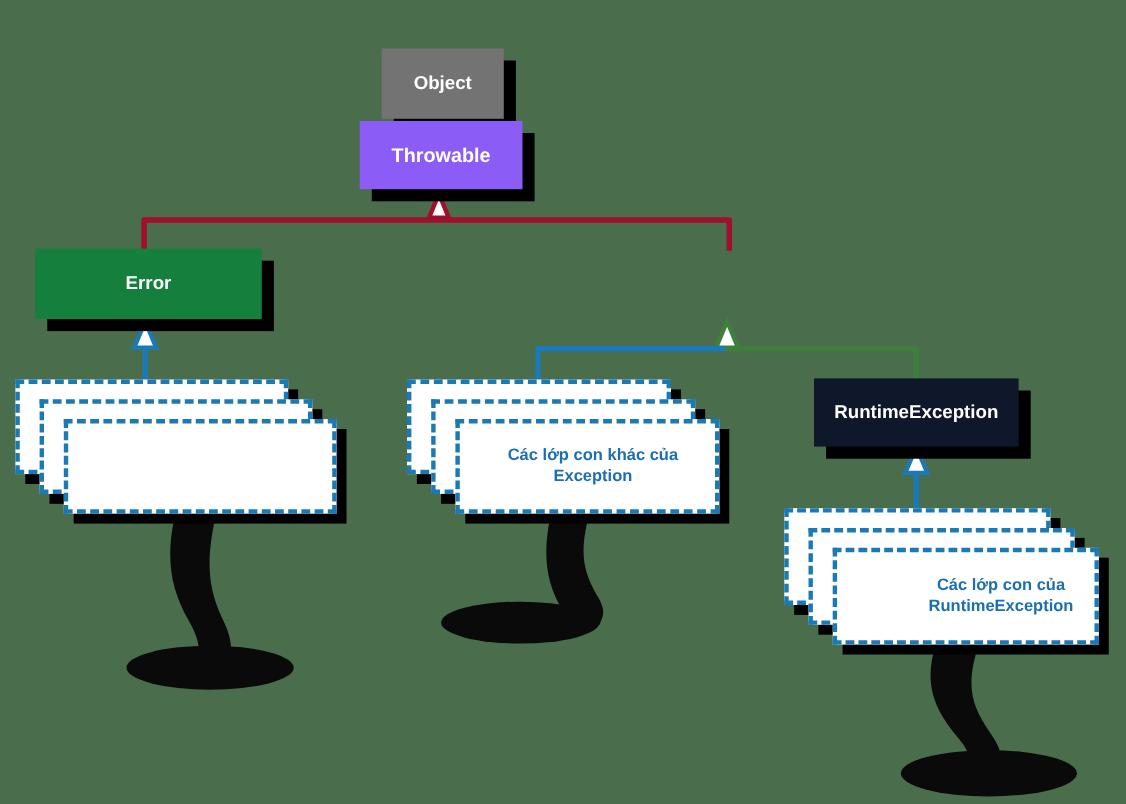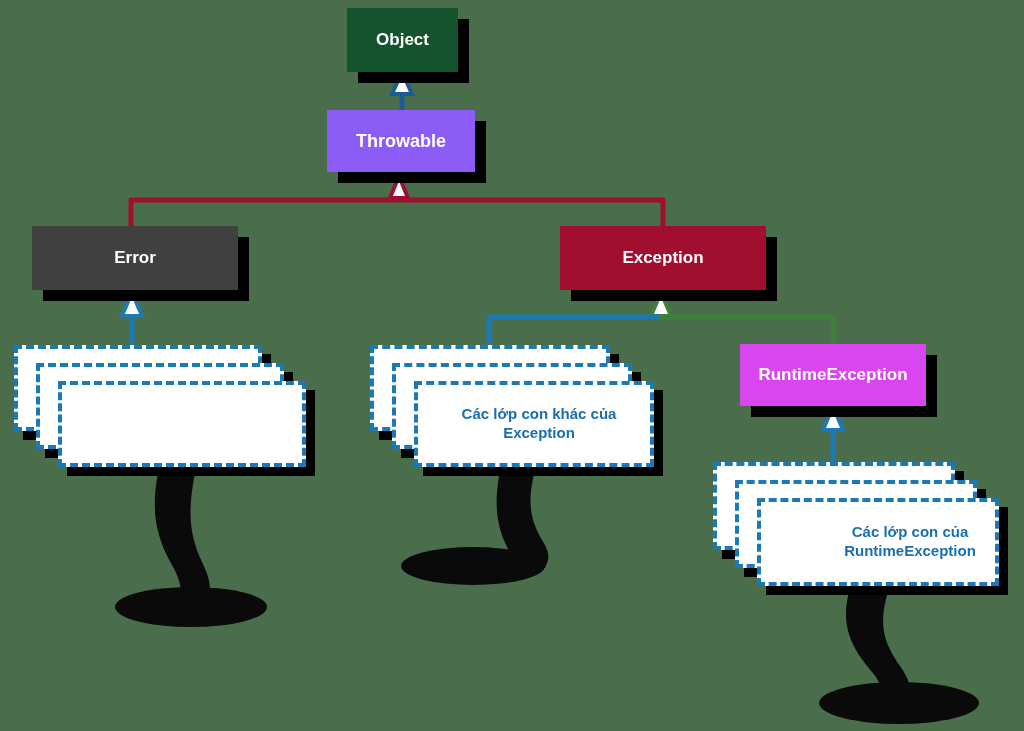--- a/index.html
+++ b/index.html
@@ -40,7 +40,7 @@
     box-shadow: 11px 11px 0 0 #000000;
     z-index: 6;
   }
-  .node-object       { background: #14532d; }
+  .node-object       { background: #737373; margin-top: 36px; }
   .node-throwable    { background: #8b5cf6; }
   .node-error        { background: #404040; }
   .node-exception    { background: #a10f2e; }

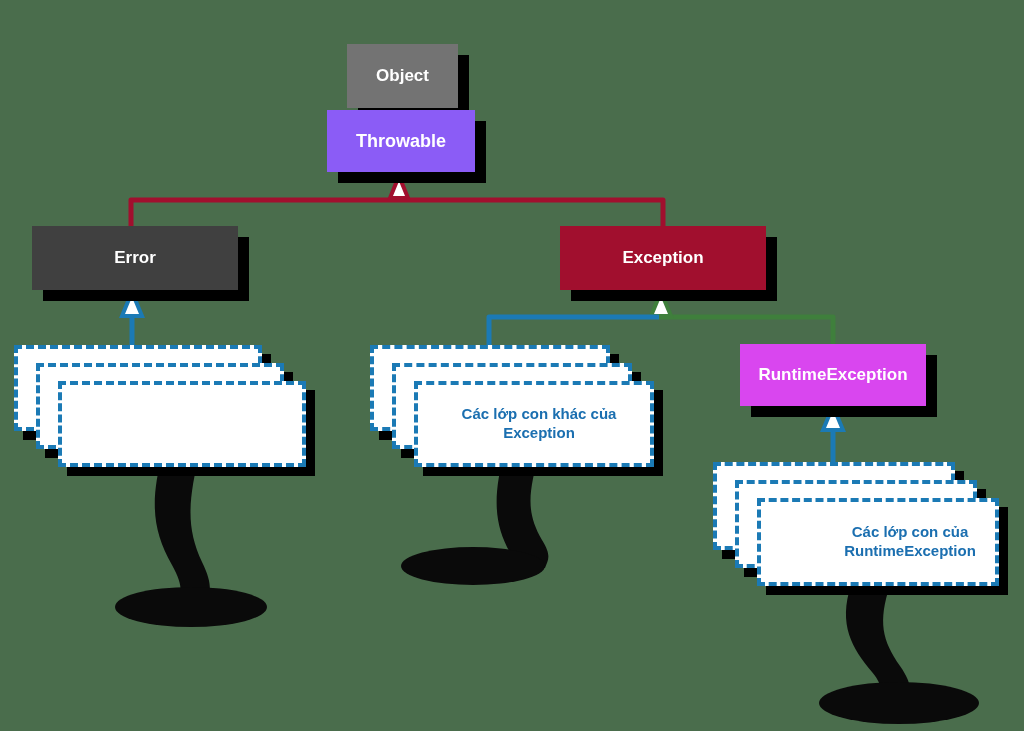--- a/index.html
+++ b/index.html
@@ -42,7 +42,7 @@
   }
   .node-object       { background: #737373; margin-top: 36px; }
   .node-throwable    { background: #8b5cf6; }
-  .node-error        { background: #404040; }
+  .node-error        { background: #15803d; }
   .node-exception    { background: #a10f2e; }
   .node-runtime      { background: #d946ef; }
 

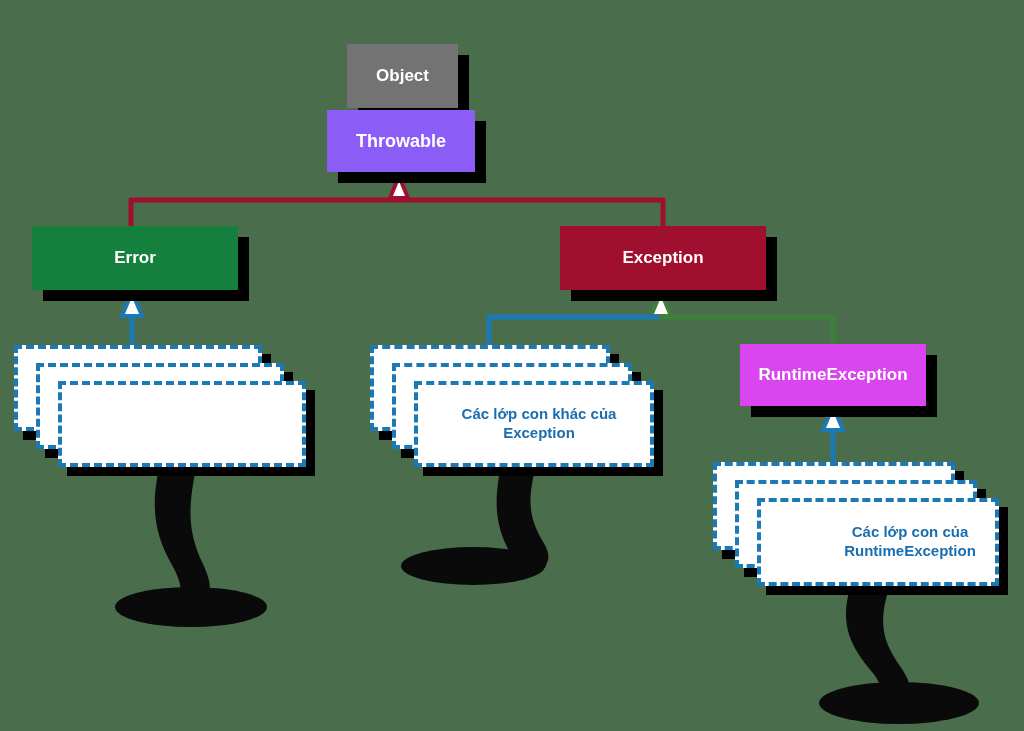--- a/index.html
+++ b/index.html
@@ -137,9 +137,6 @@
     <span>Error</span>
   </div>
 
-  <div class="node node-exception" style="left:560px; top:226px; width:206px; height:64px; font-size:17px;">
-    <span>Exception</span>
-  </div>
 
   <div class="node node-runtime" style="left:740px; top:344px; width:186px; height:62px; font-size:17px;">
     <span>RuntimeException</span>

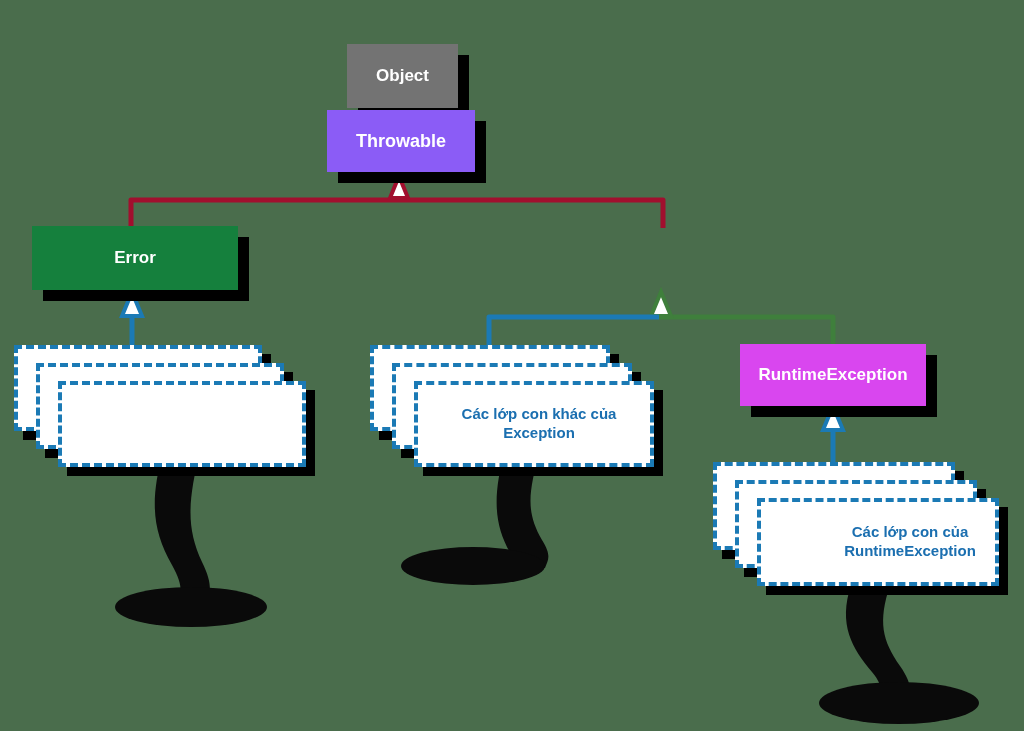--- a/index.html
+++ b/index.html
@@ -44,7 +44,7 @@
   .node-throwable    { background: #8b5cf6; }
   .node-error        { background: #15803d; }
   .node-exception    { background: #a10f2e; }
-  .node-runtime      { background: #d946ef; }
+  .node-runtime      { background: #0f172a; }
 
   
   .stack {

